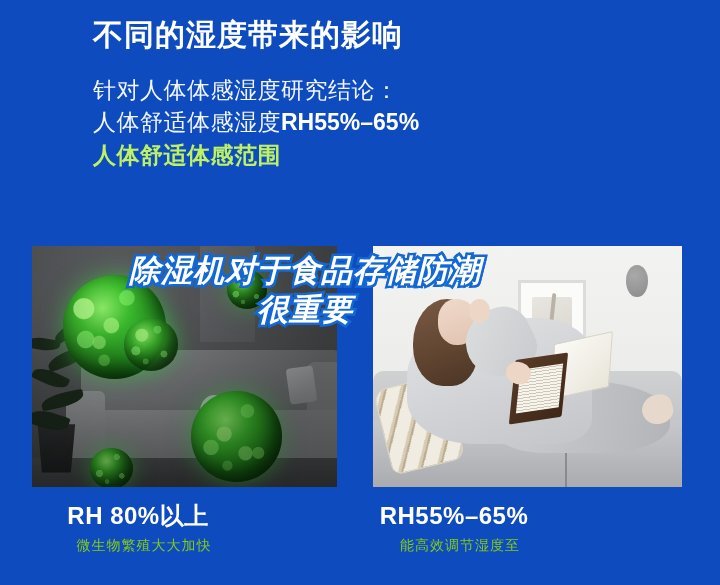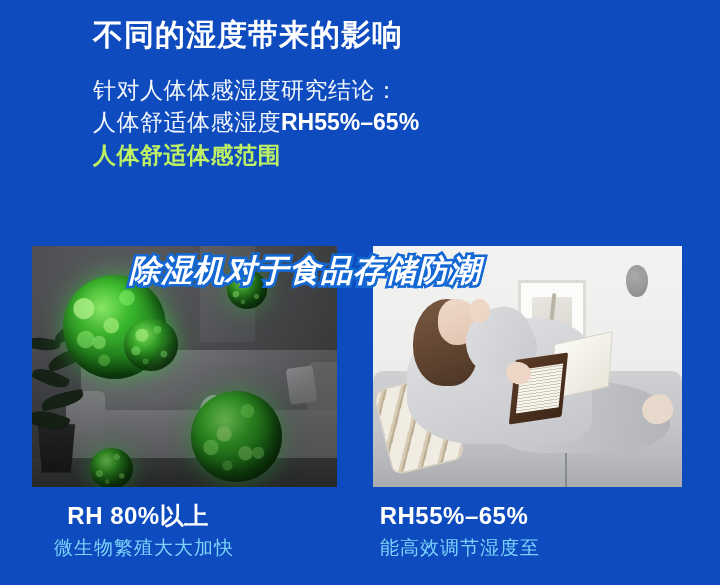--- a/index.html
+++ b/index.html
@@ -434,6 +434,7 @@
 
   <div class="overlay-headline">
     <div class="overlay-line">除湿机对于食品存储防潮</div>
+    <div class="overlay-line">很重要</div>
   </div>
 
   <div class="captions">

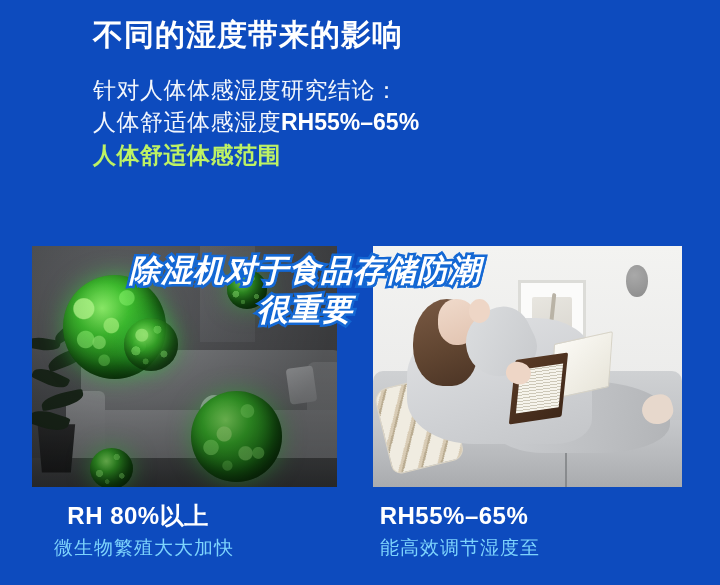--- a/index.html
+++ b/index.html
@@ -350,9 +350,9 @@
   }
   .caption-sub {
     margin-top: 5px;
-    font-size: 19px;
+    font-size: 14px;
     font-weight: 400;
-    color: #7dd3fc;
+    color: #84cc16;
     letter-spacing: 1px;
     line-height: 1.3;
     white-space: nowrap;

